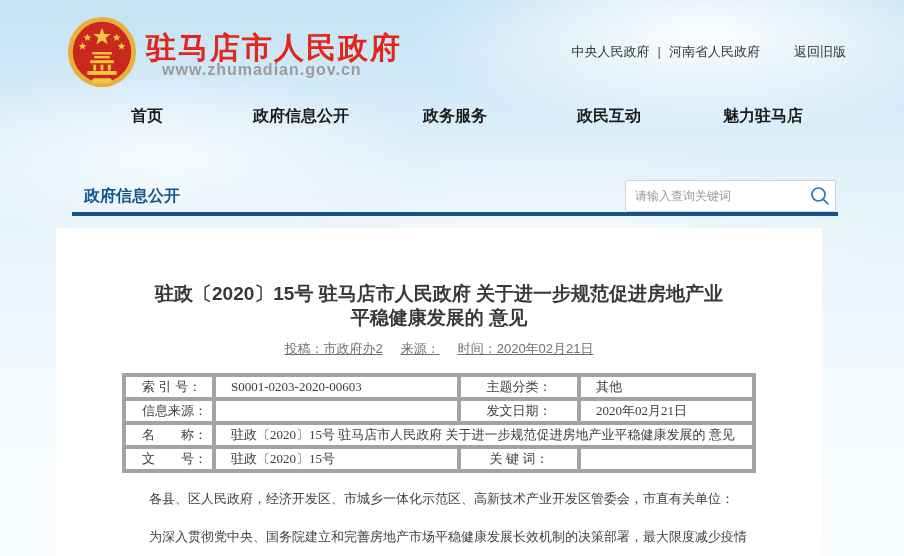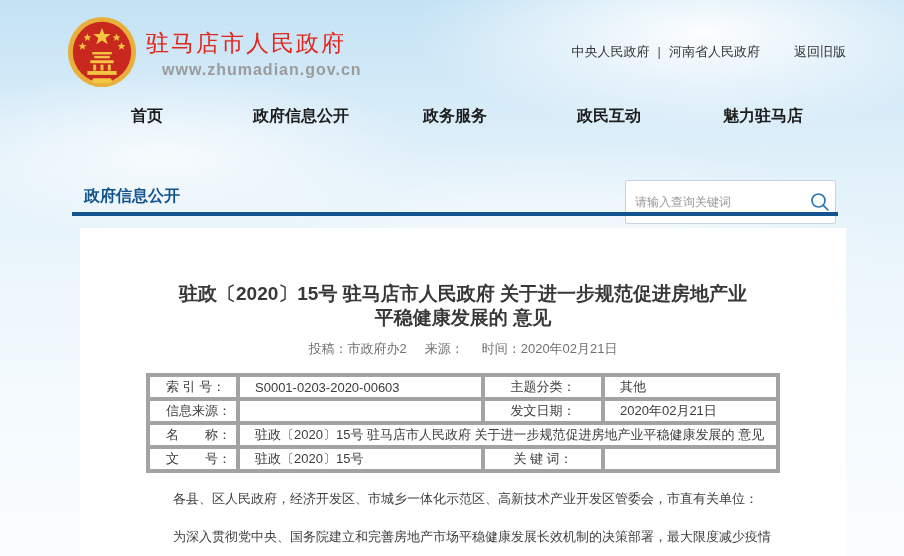--- a/index.html
+++ b/index.html
@@ -21,7 +21,7 @@
   .hdr-logo { position:absolute; left:66px; top:15px; width:72px; height:74px; }
   .site-name {
     position:absolute; left:146px; top:28px;
-    font-size:23px; font-weight:normal; color:#e2261b; letter-spacing:2px;
+    font-size:30px; font-weight:bold; color:#e2261b; letter-spacing:2px;
   }
   .site-url {
     position:absolute; left:162px; top:61px;

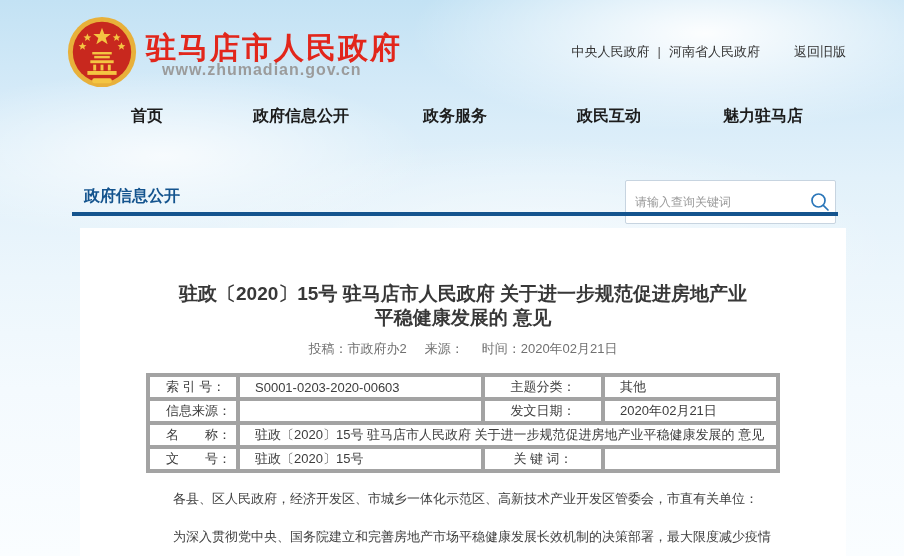--- a/index.html
+++ b/index.html
@@ -51,7 +51,7 @@
     font-size:16px; font-weight:bold; color:#14548e;
   }
   .search-box {
-    position:absolute; left:625px; top:180px; width:211px; height:44px;
+    position:absolute; left:625px; top:180px; width:211px; height:32px;
     background:#fff; border:1px solid #c7d4e0; border-radius:2px;
     display:flex; align-items:center;
   }

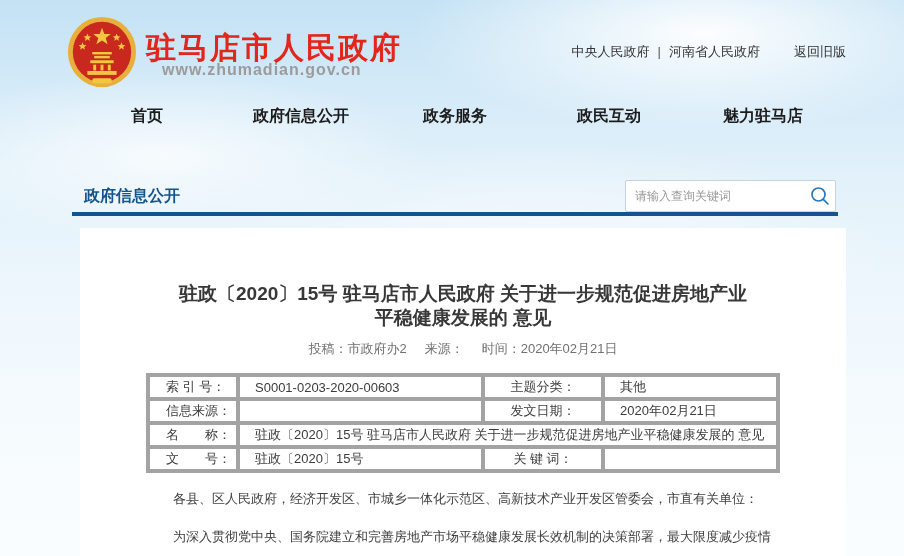--- a/index.html
+++ b/index.html
@@ -70,7 +70,7 @@
 
   
   .content {
-    position:absolute; left:80px; top:228px; width:766px; height:328px;
+    position:absolute; left:56px; top:228px; width:766px; height:328px;
     background:#fff;
   }
   .article-title {

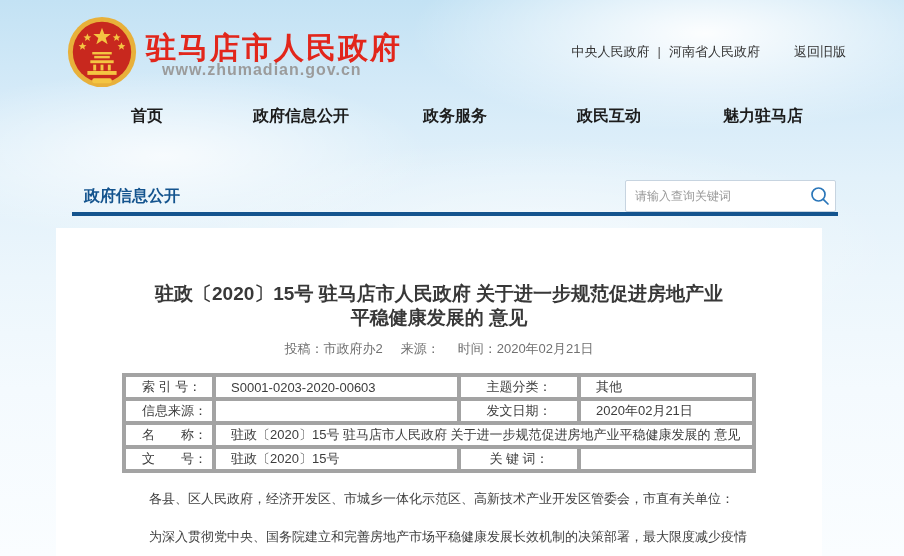--- a/index.html
+++ b/index.html
@@ -80,7 +80,7 @@
   .article-meta {
     margin-top:10px; text-align:center; font-size:13px; color:#707070;
   }
-  .article-meta span { margin:4px 9px; }
+  .article-meta span { margin:4px 9px;text-decoration:underline; }
 
   .info-table {
     width:630px; margin:15px auto 0; border-collapse:collapse;

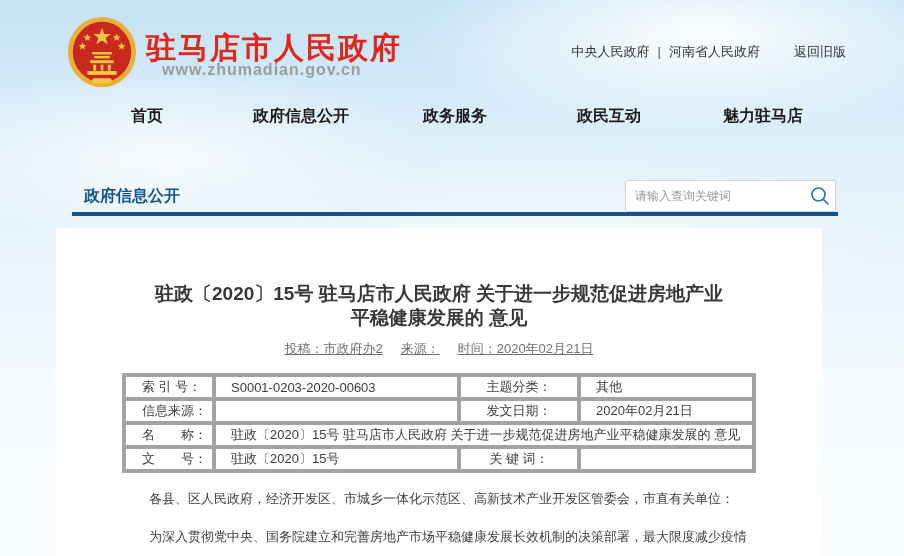--- a/index.html
+++ b/index.html
@@ -91,7 +91,7 @@
     overflow:hidden; white-space:nowrap;
   }
   .info-table td.lbl { text-align:center; }
-  .info-table td.val { padding-left:15px; text-align:left; }
+  .info-table td.val { padding-left:15px; text-align:left;font-family:Liberation Serif, serif; }
   .c1 { width:90px; } .c2 { width:245px; } .c3 { width:120px; } .c4 { width:175px;margin-top:41px; }
 
   .article-body {

